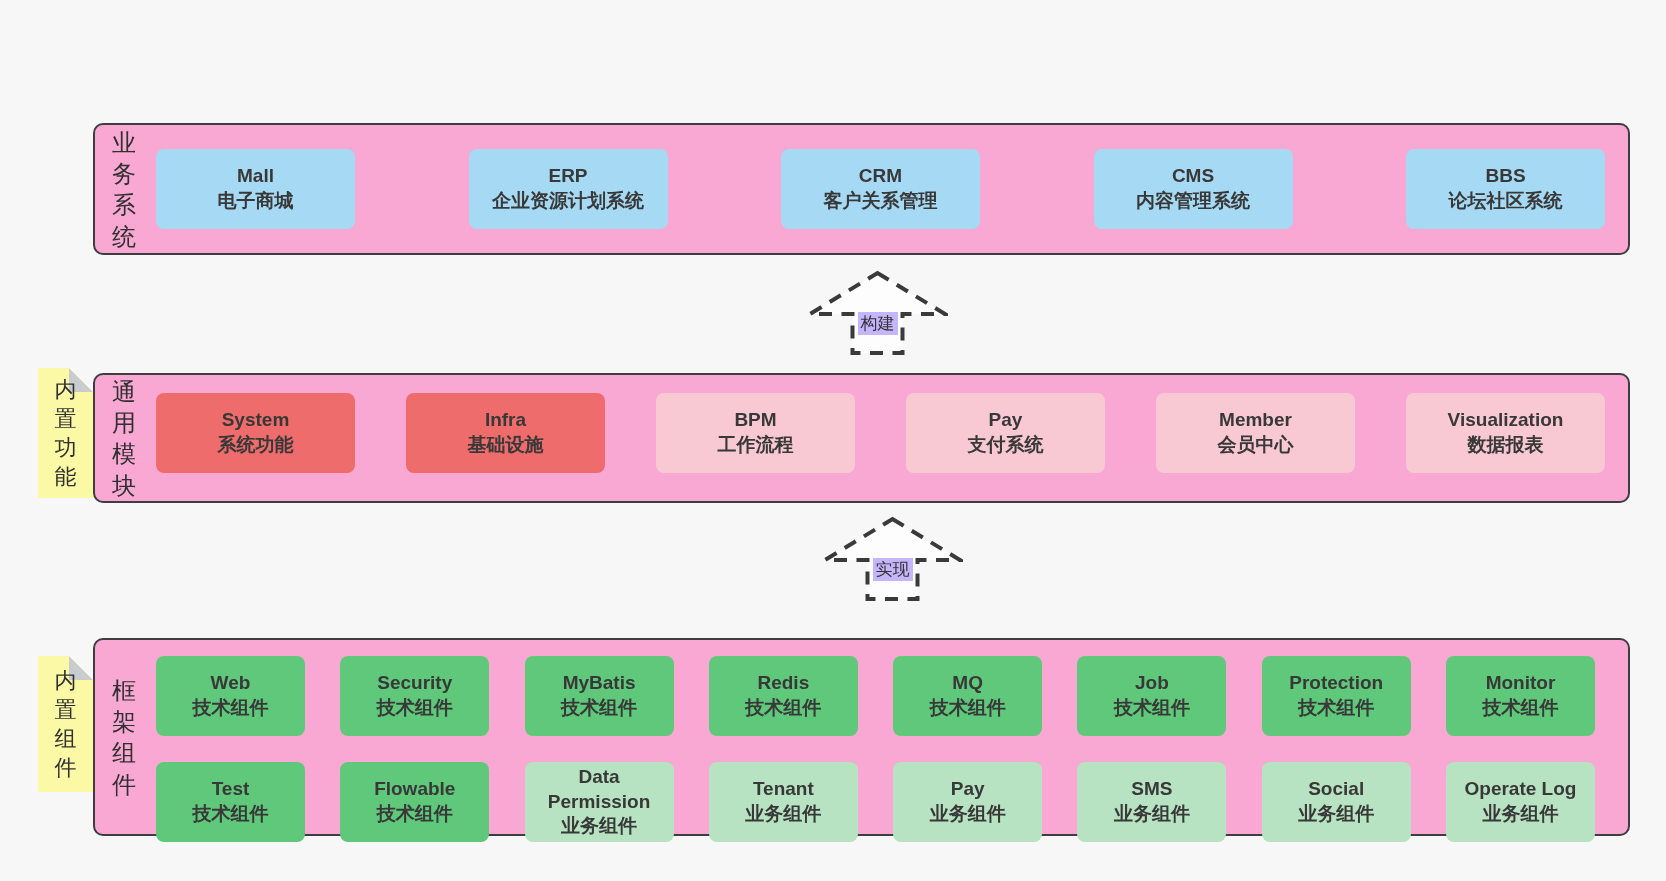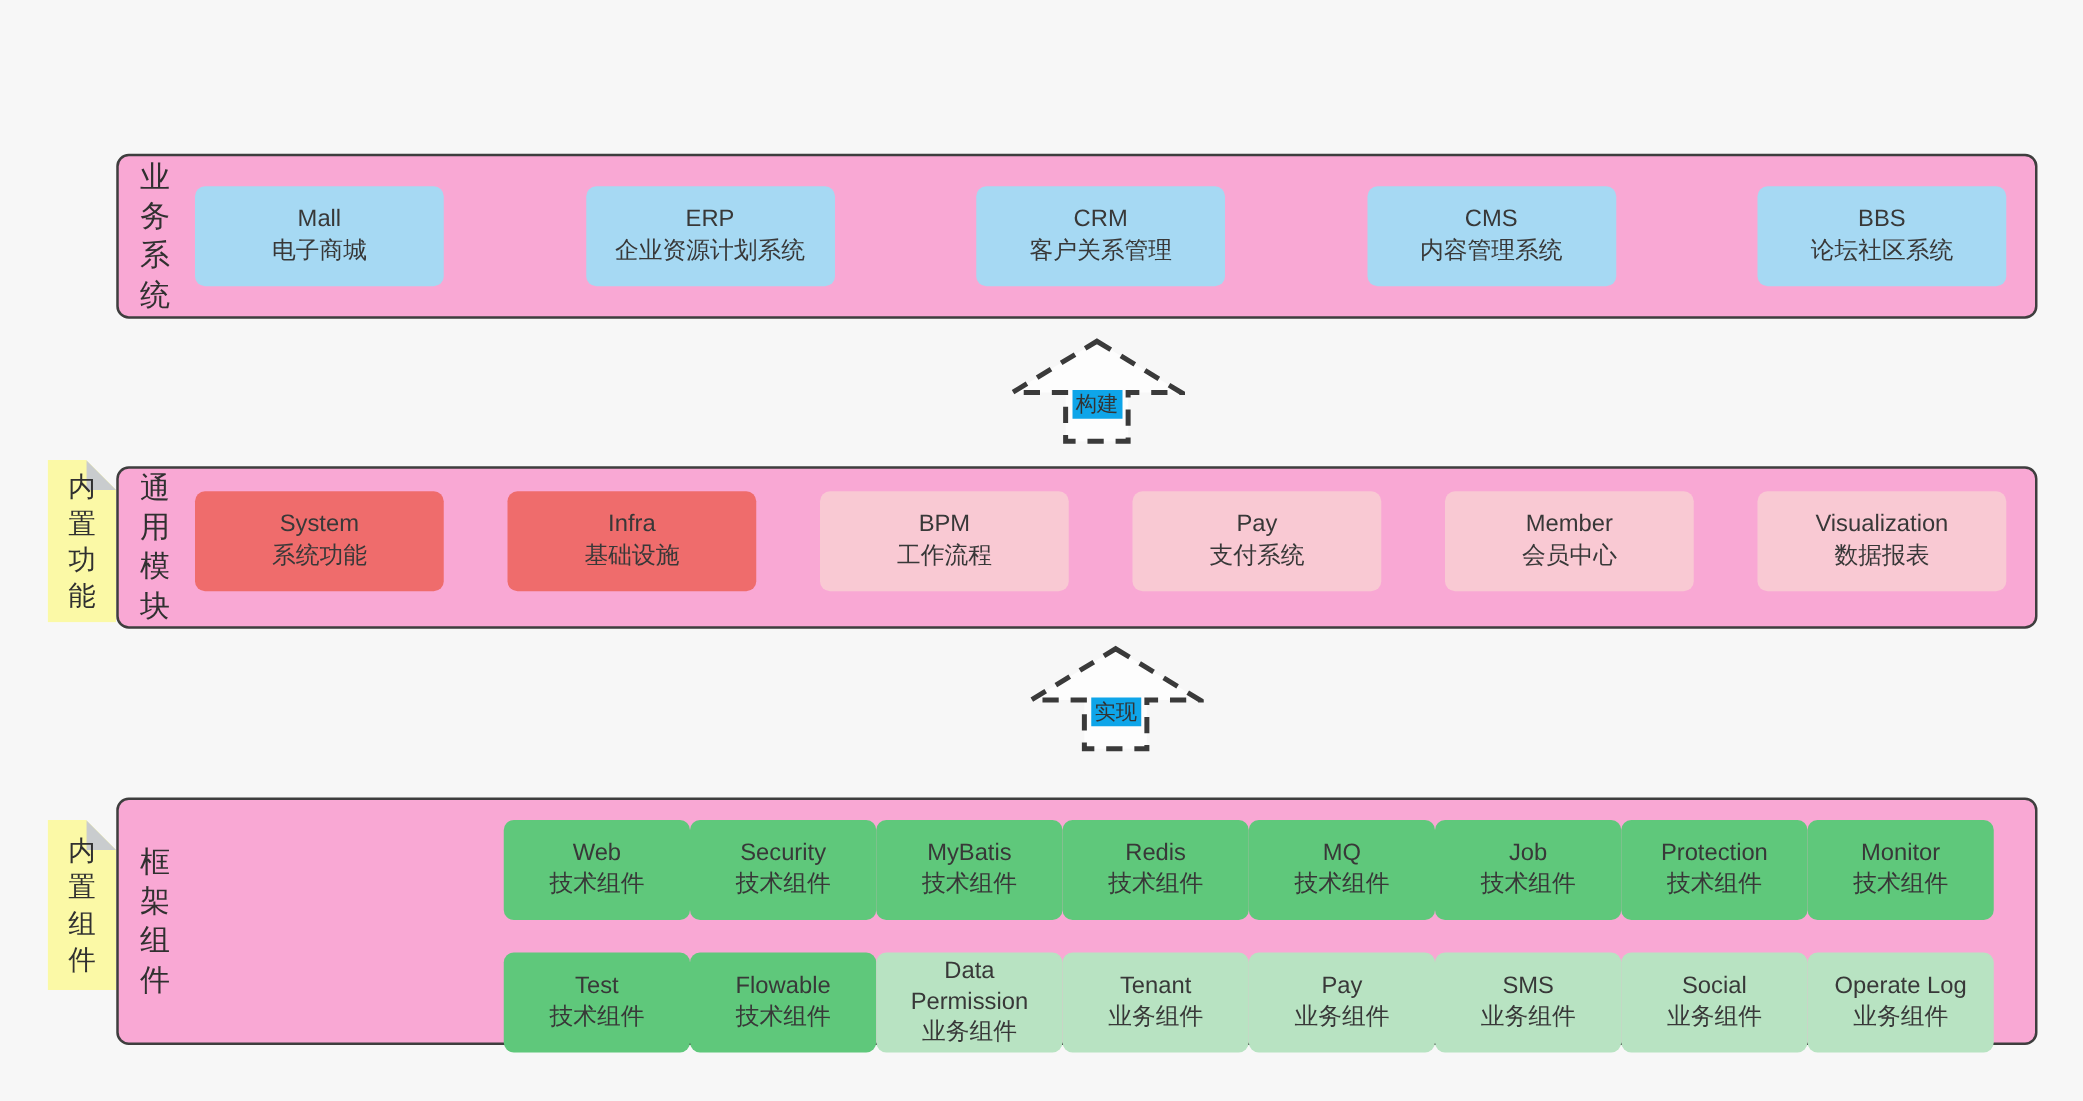--- a/index.html
+++ b/index.html
@@ -35,7 +35,7 @@
     height:80px;border-radius:8px;
     display:flex;flex-direction:column;align-items:center;justify-content:center;
     text-align:center;font-size:19px;line-height:1.3;
-    box-sizing:border-box;padding:0 4px;
+    box-sizing:border-box;padding:0 4px;font-weight:bold;
   }
   .w6{width:199px;}
   .w8{width:149px;}

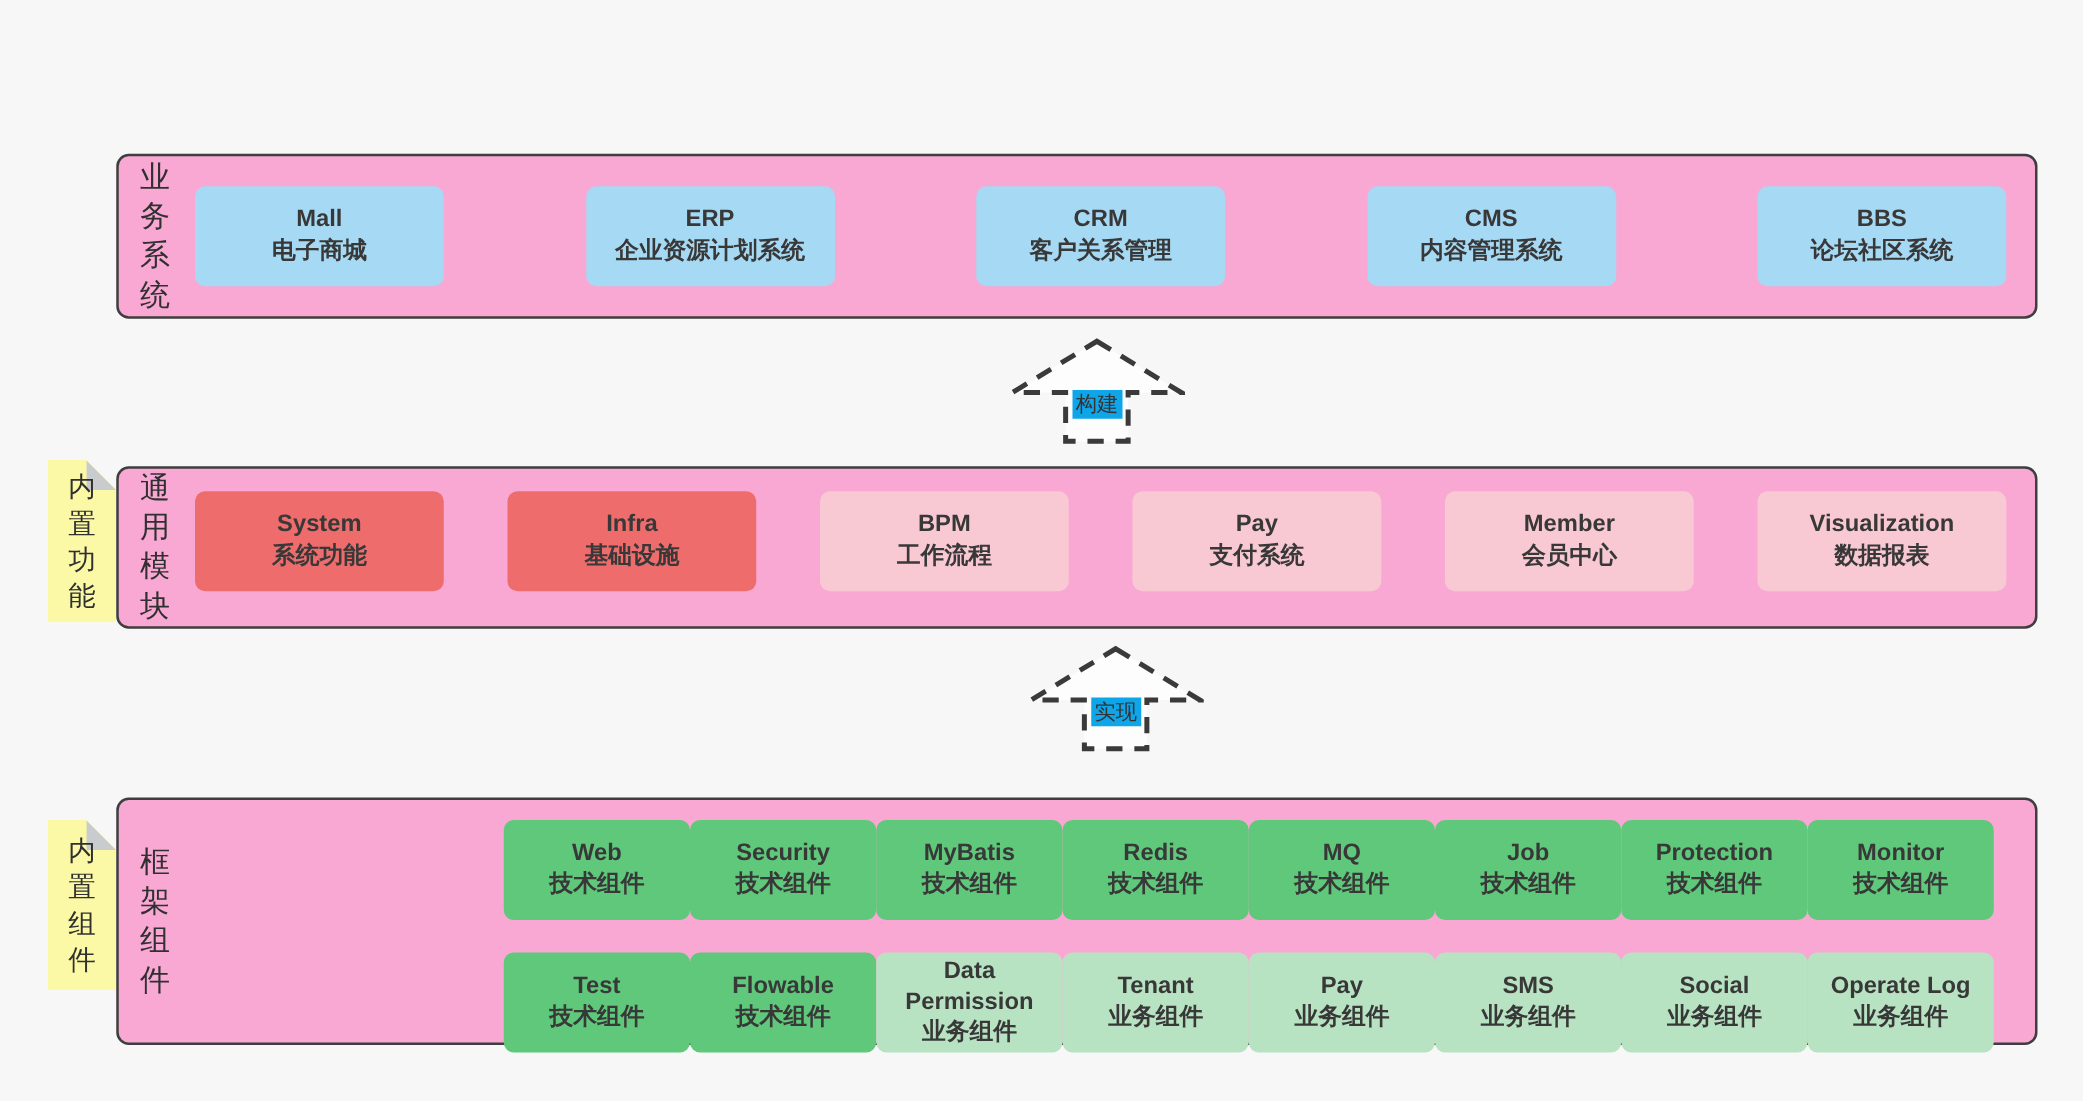--- a/index.html
+++ b/index.html
@@ -67,7 +67,7 @@
   .arrow svg{display:block;width:141px;height:86px;}
   .arrow-label{
     position:absolute;top:42px;left:50%;transform:translateX(-50%);
-    background:#0ea5e9;font-size:17px;padding:0 3px;color:#333;
+    background:#c4b5fd;font-size:17px;padding:0 3px;color:#333;
     white-space:nowrap;
   }
 </style>

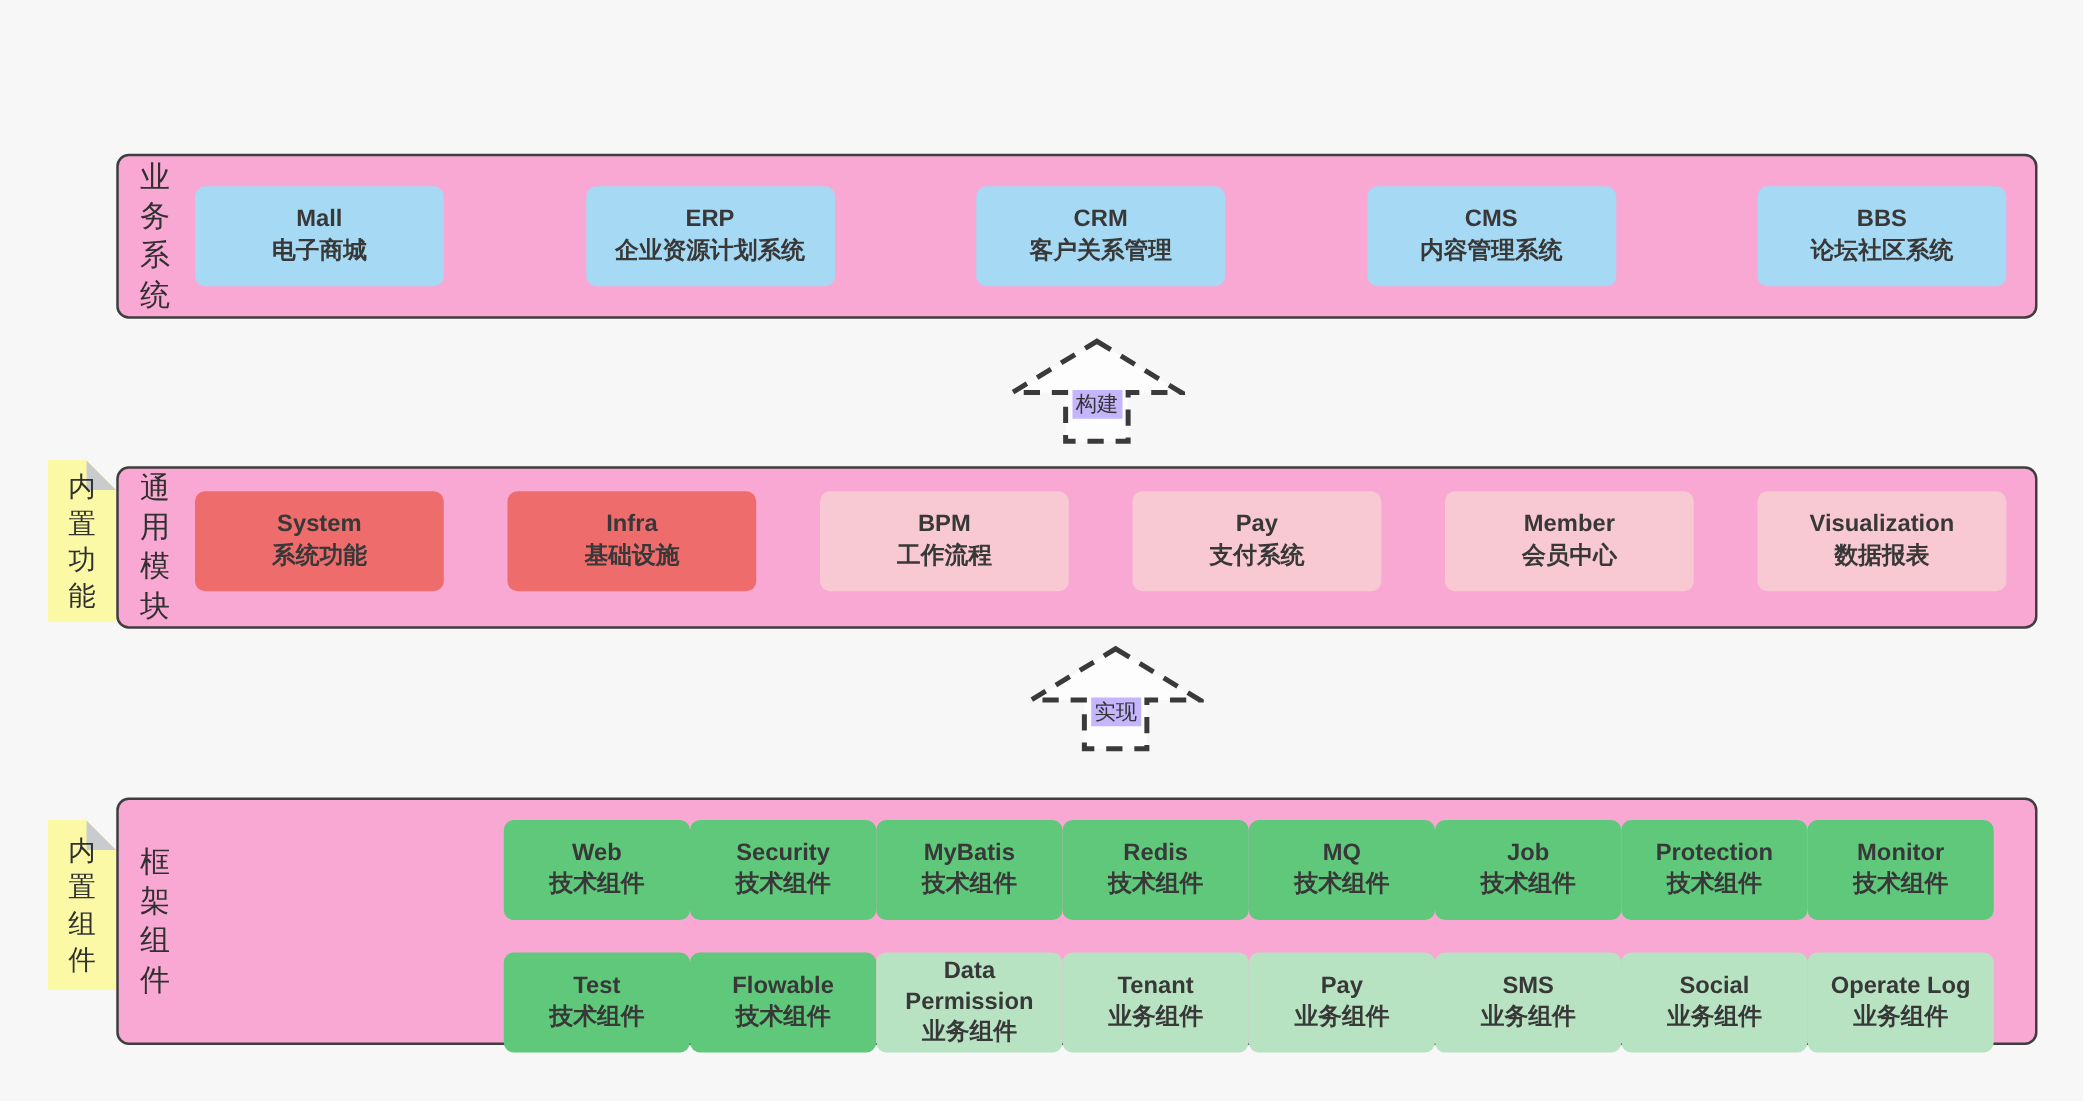--- a/index.html
+++ b/index.html
@@ -26,7 +26,7 @@
     position:absolute;left:61px;right:23px;height:80px;
     display:flex;justify-content:space-between;
   }
-  .row-8{right:33px;justify-content:flex-end;}
+  .row-8{right:33px;}
   #band-business .row{top:24px;}
   #band-common .row{top:18px;}
   #band-framework .row1{top:16px;}

